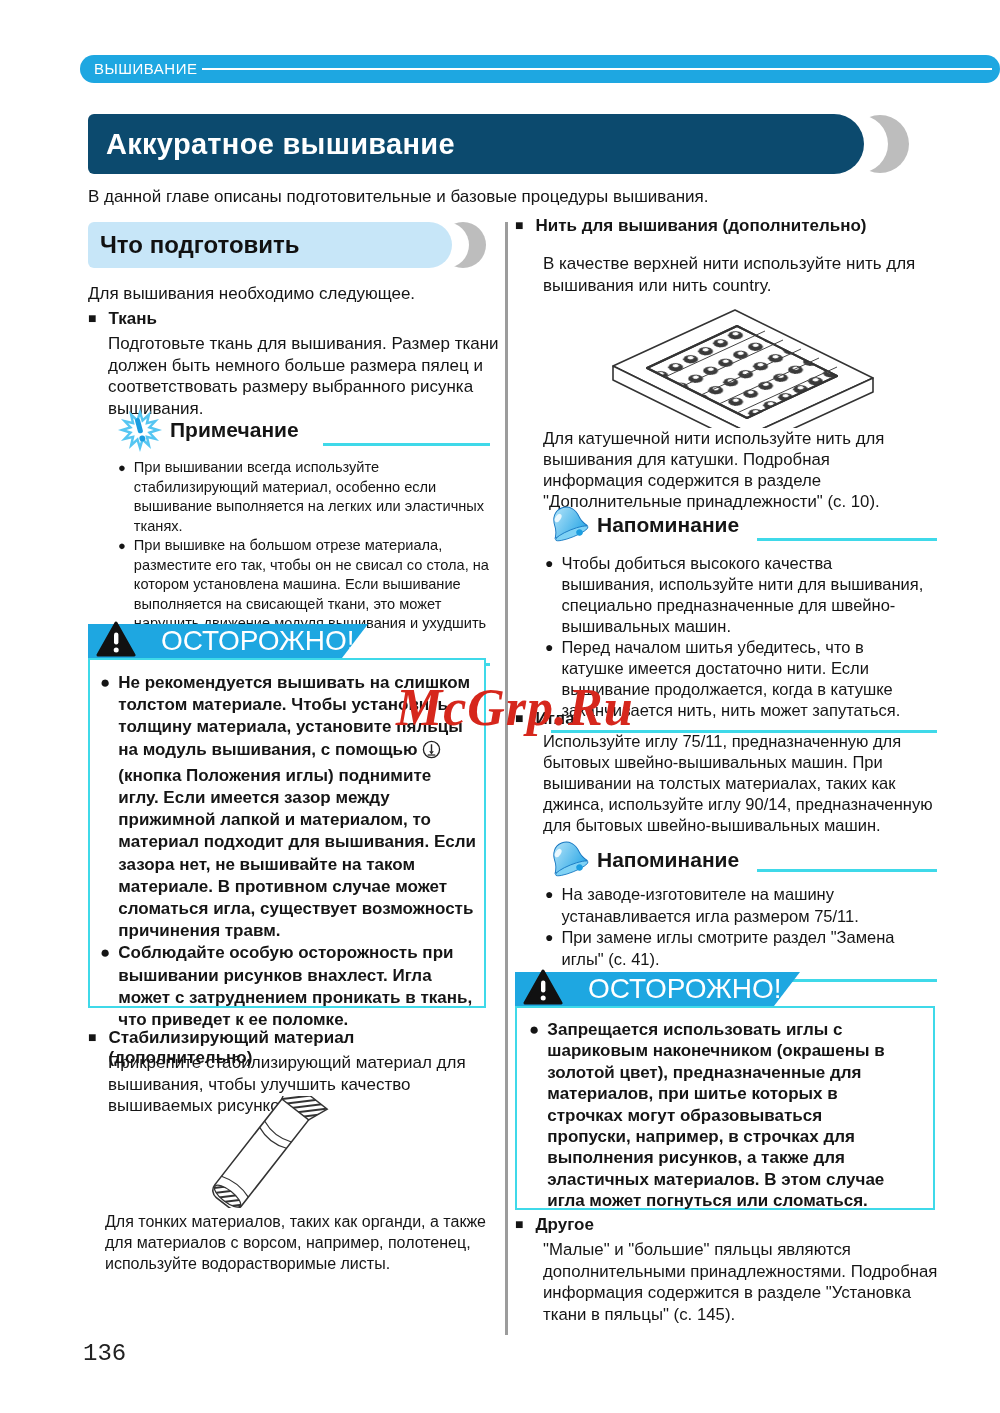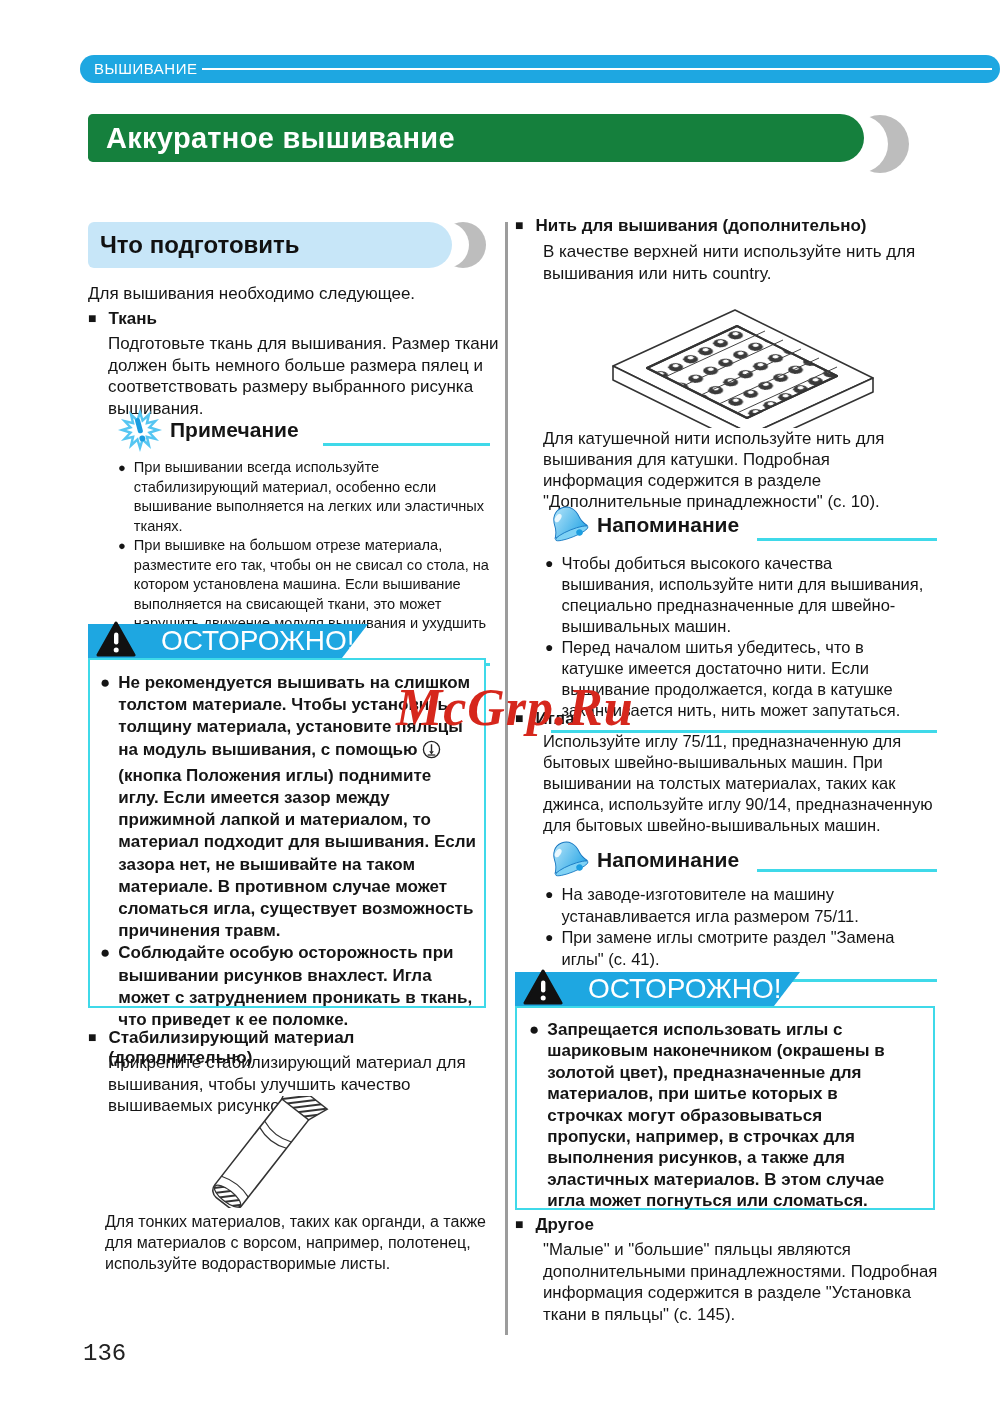--- a/index.html
+++ b/index.html
@@ -11,7 +11,7 @@
   .topbar-label{position:absolute;left:14px;top:5px;color:#fff;font-size:15px;letter-spacing:.5px;}
   .topbar-line{position:absolute;left:122px;right:8px;top:13px;height:2px;background:#fff;}
   
-  .title-banner{position:absolute;left:88px;top:114px;width:776px;height:48px;background:#15803d;
+  .title-banner{position:absolute;left:88px;top:114px;width:776px;height:60px;background:#0c4a6e;
         border-radius:6px 30px 30px 6px;display:flex;align-items:center;padding-left:18px;z-index:2;box-sizing:border-box;}
   .title-banner h1{margin:0;font-size:29px;font-weight:bold;color:#fff;letter-spacing:.3px;}
   .intro{position:absolute;left:88px;top:187px;font-size:17px;}

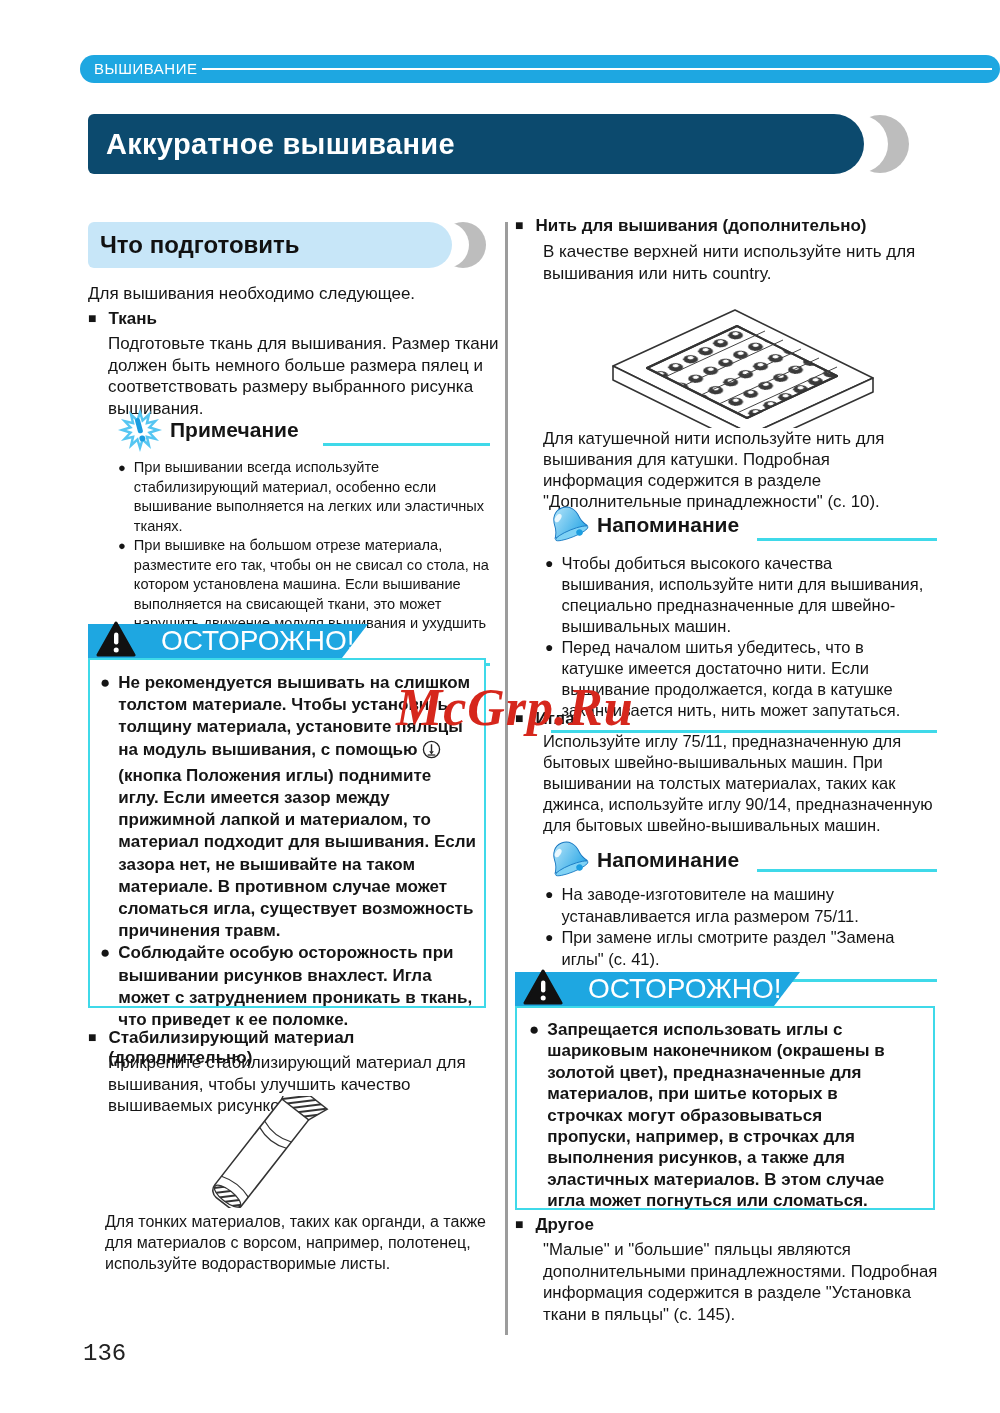--- a/index.html
+++ b/index.html
@@ -65,6 +65,7 @@
   <div class="title-banner">
     <h1>Аккуратное вышивание</h1>
   </div>
+  <div class="intro">В данной главе описаны подготовительные и базовые процедуры вышивания.</div>
 
   <div class="divider"></div>
 

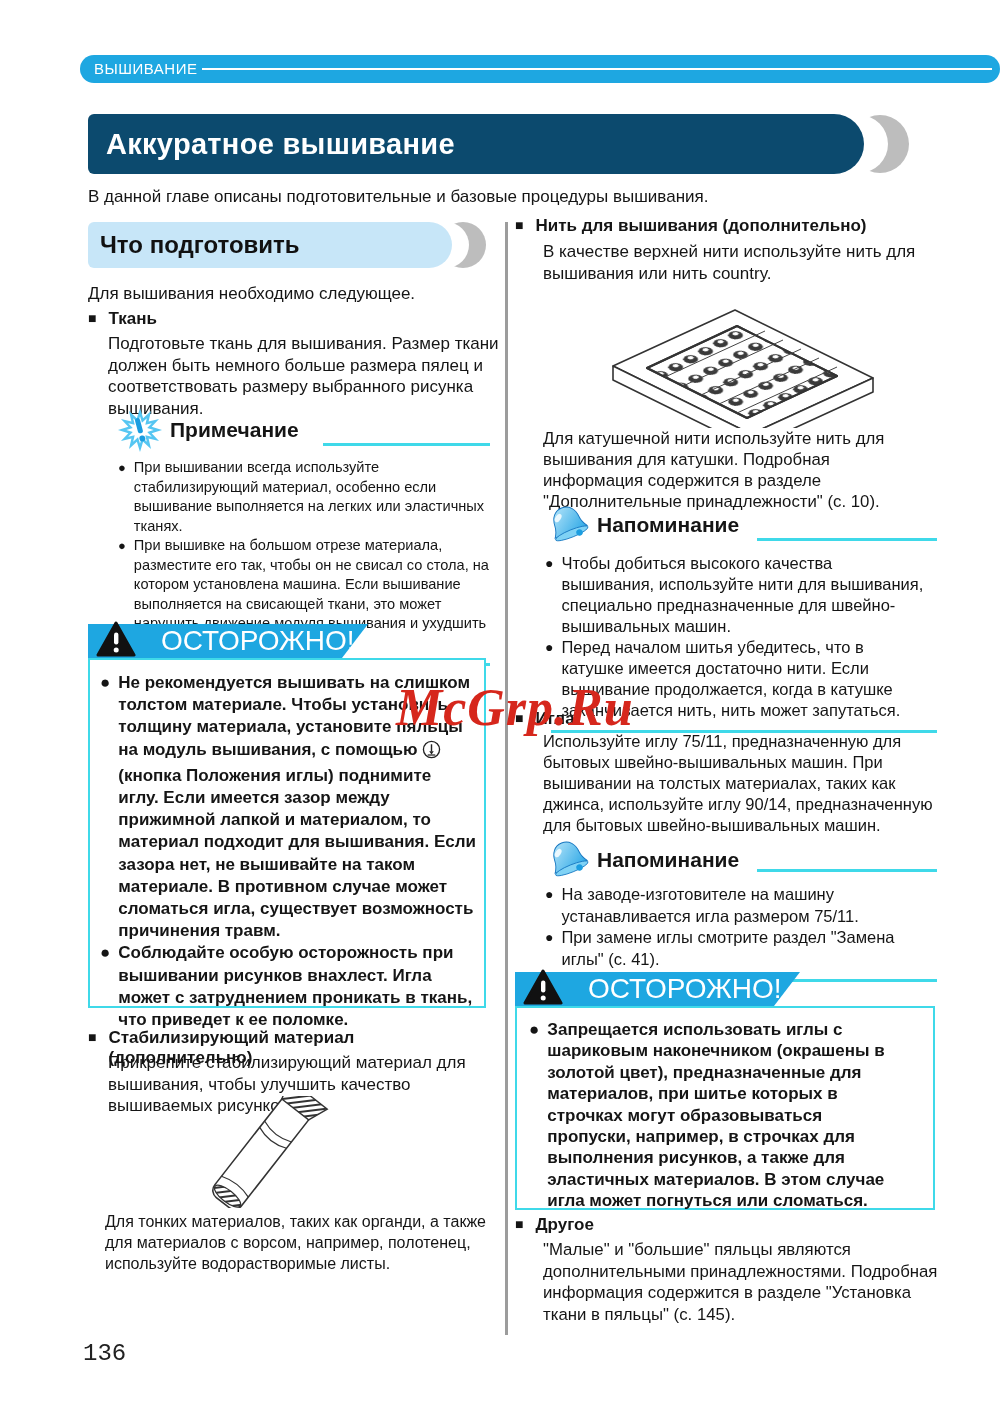--- a/index.html
+++ b/index.html
@@ -168,7 +168,7 @@
     <span class="sq">■</span>
     <span>Нить для вышивания (дополнительно)</span>
   </div>
-  <div class="abs body-text" style="left:543px;top:241px;width:390px">В качестве верхней нити используйте нить для вышивания или нить country.</div>
+  <div class="abs body-text" style="left:543px;top:253px;width:390px">В качестве верхней нити используйте нить для вышивания или нить country.</div>
 
   <svg class="illu" style="left:585px;top:288px" width="310" height="140" viewBox="0 0 310 140">
     <defs>

